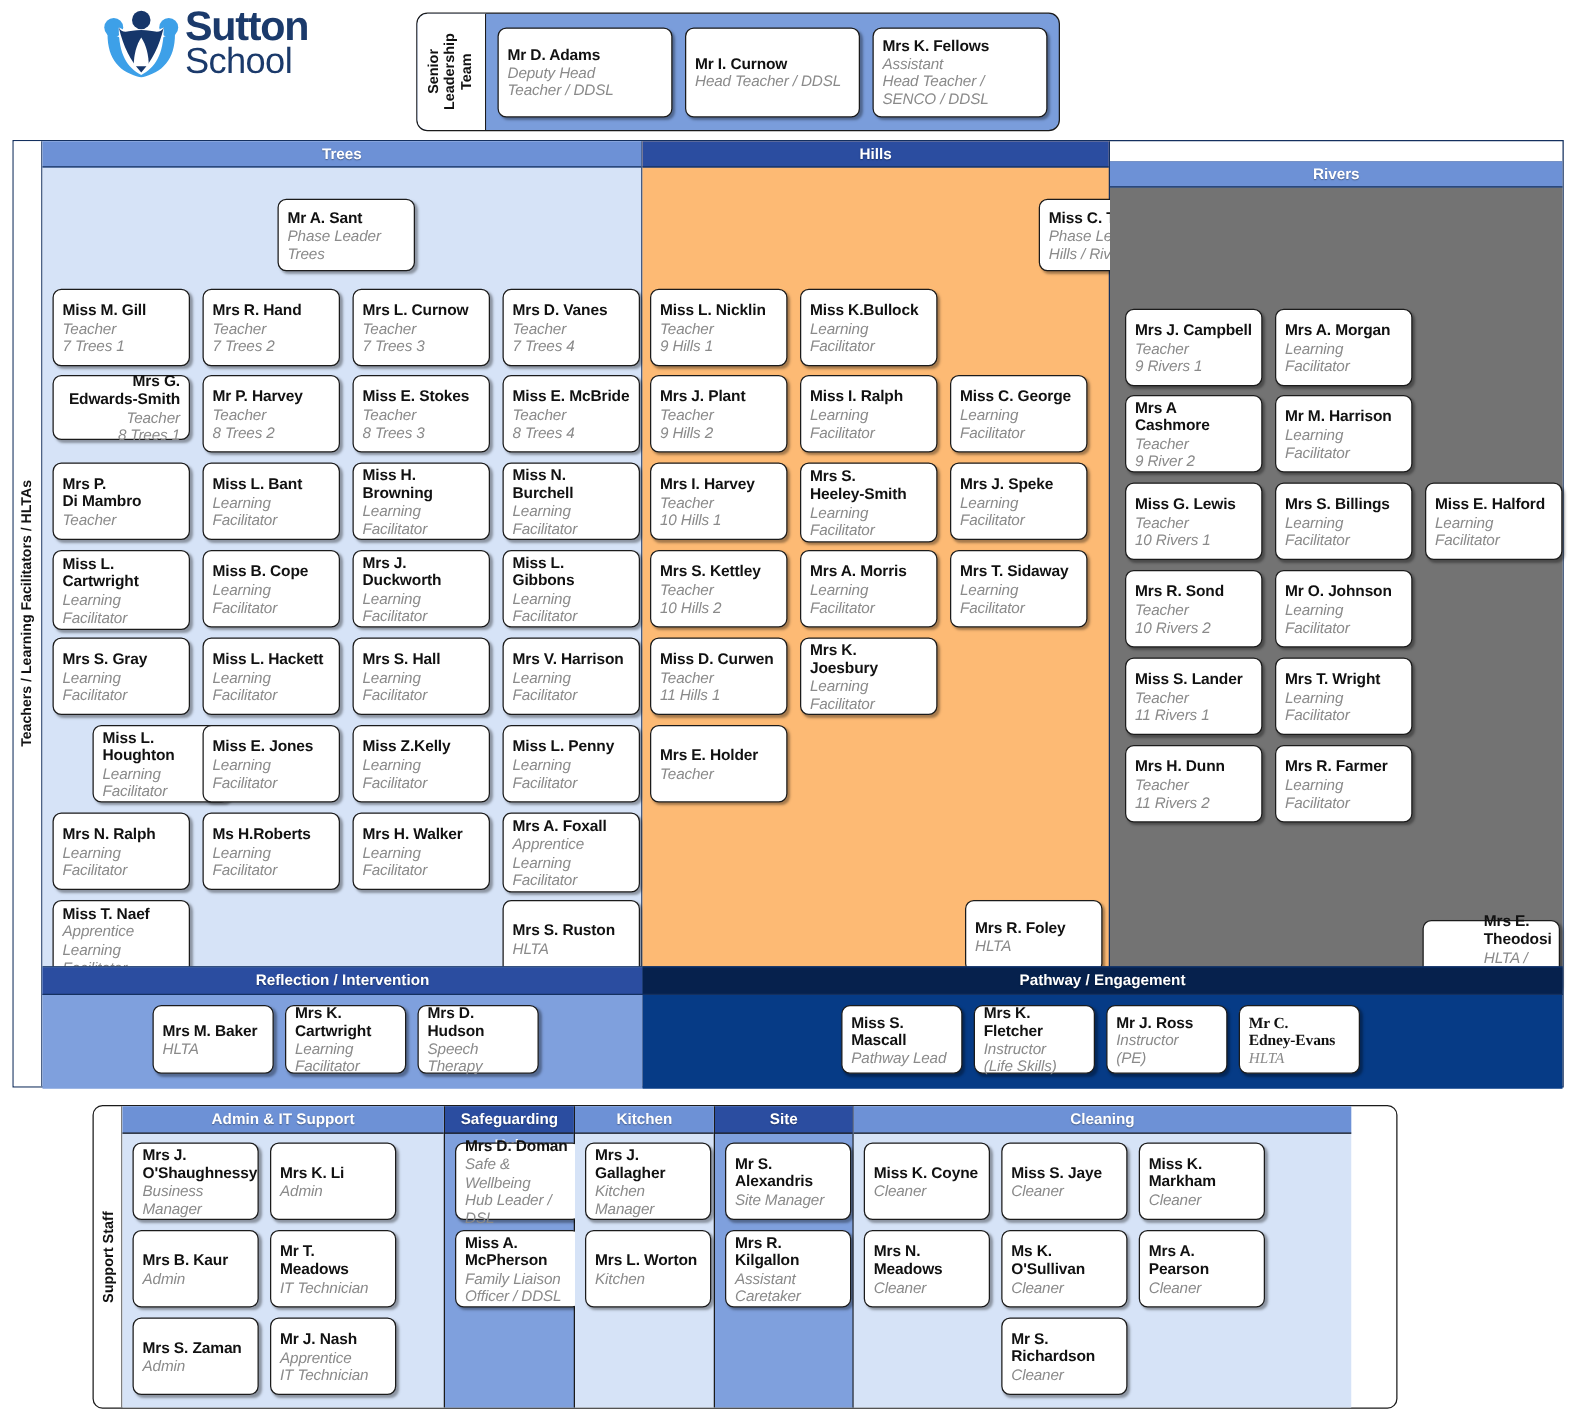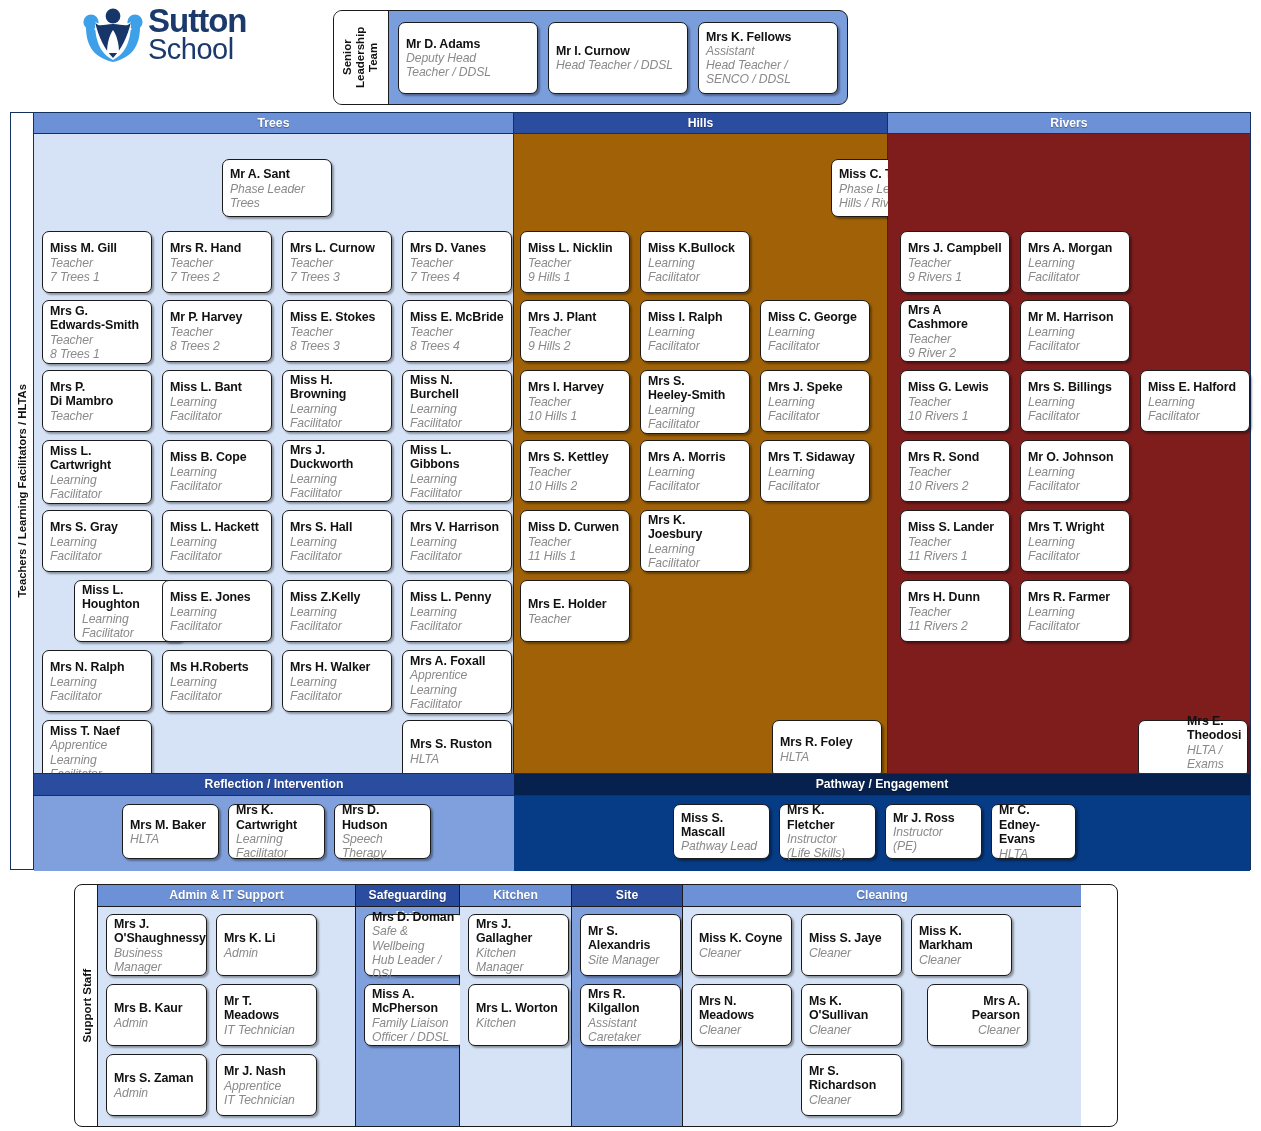--- a/index.html
+++ b/index.html
@@ -78,7 +78,7 @@
 
   #col-trees{left:0;width:480px;background:#d6e3f7;border-right:1.5px solid #14305f;}
   #col-trees .phase-hd{background:#6d91d6;}
-  #col-hills{left:480px;width:374px;background:#a16207;border-right:1.5px solid #14305f;}
+  #col-hills{left:480px;width:374px;background:#fdba74;border-right:1.5px solid #14305f;}
   #col-hills .phase-hd{background:#2b4da0;}
   #col-rivers{left:854px;right:0;background:#7f1d1d;}
   #col-rivers .phase-hd{background:#6d91d6;}

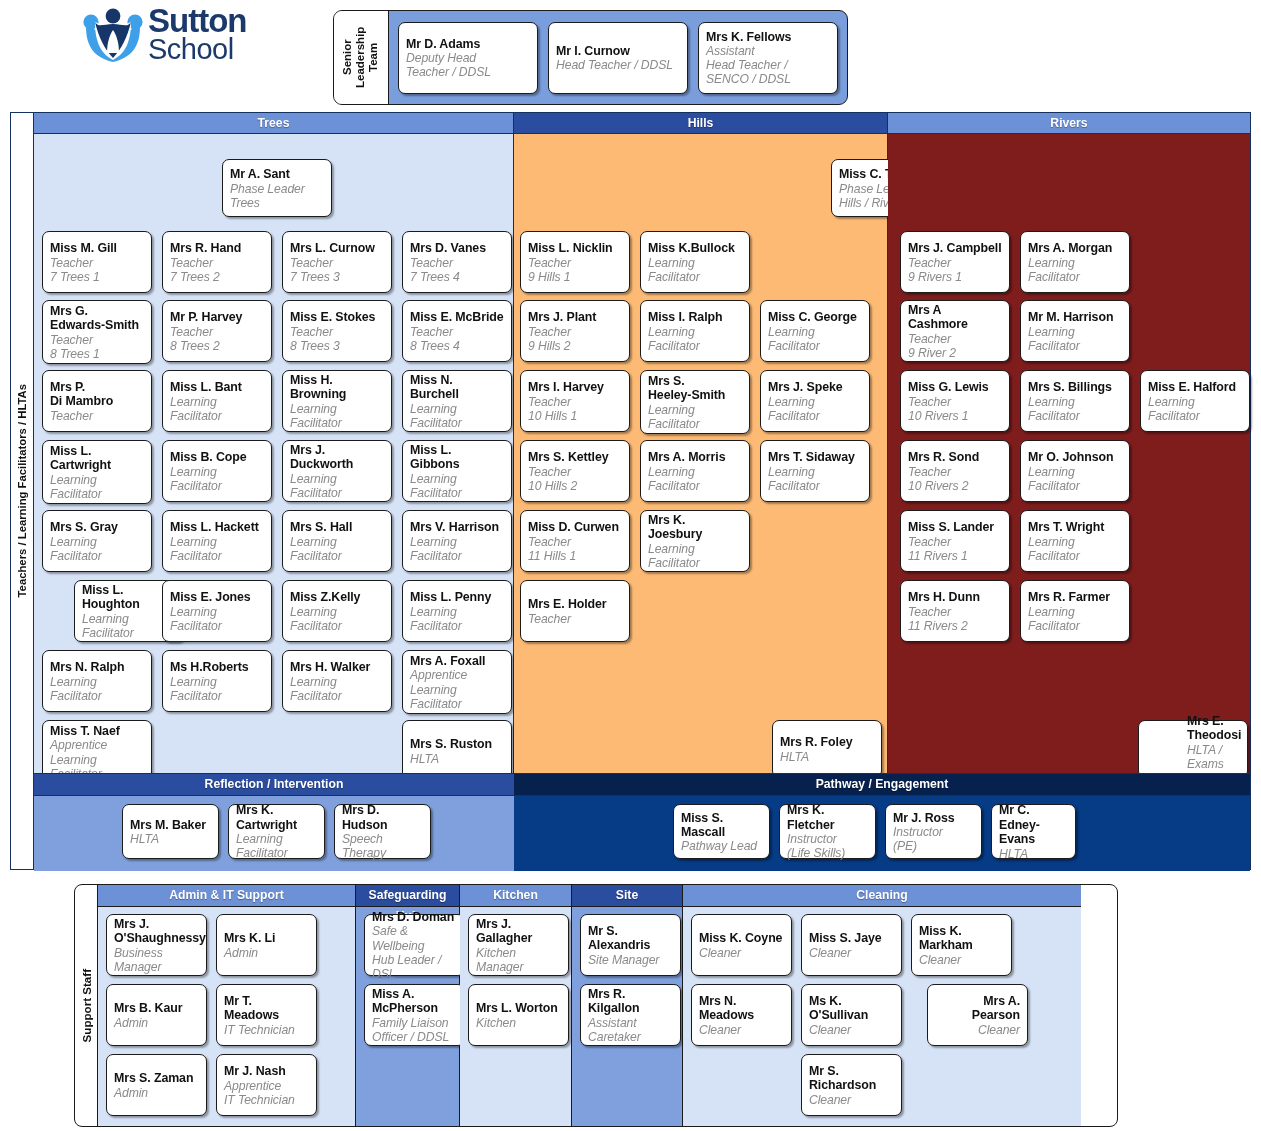--- a/index.html
+++ b/index.html
@@ -80,7 +80,7 @@
   #col-trees .phase-hd{background:#6d91d6;}
   #col-hills{left:480px;width:374px;background:#fdba74;border-right:1.5px solid #14305f;}
   #col-hills .phase-hd{background:#2b4da0;}
-  #col-rivers{left:854px;right:0;background:#7f1d1d;}
+  #col-rivers{left:854px;right:0;background:#737373;margin-top:16px;}
   #col-rivers .phase-hd{background:#6d91d6;}
 
   

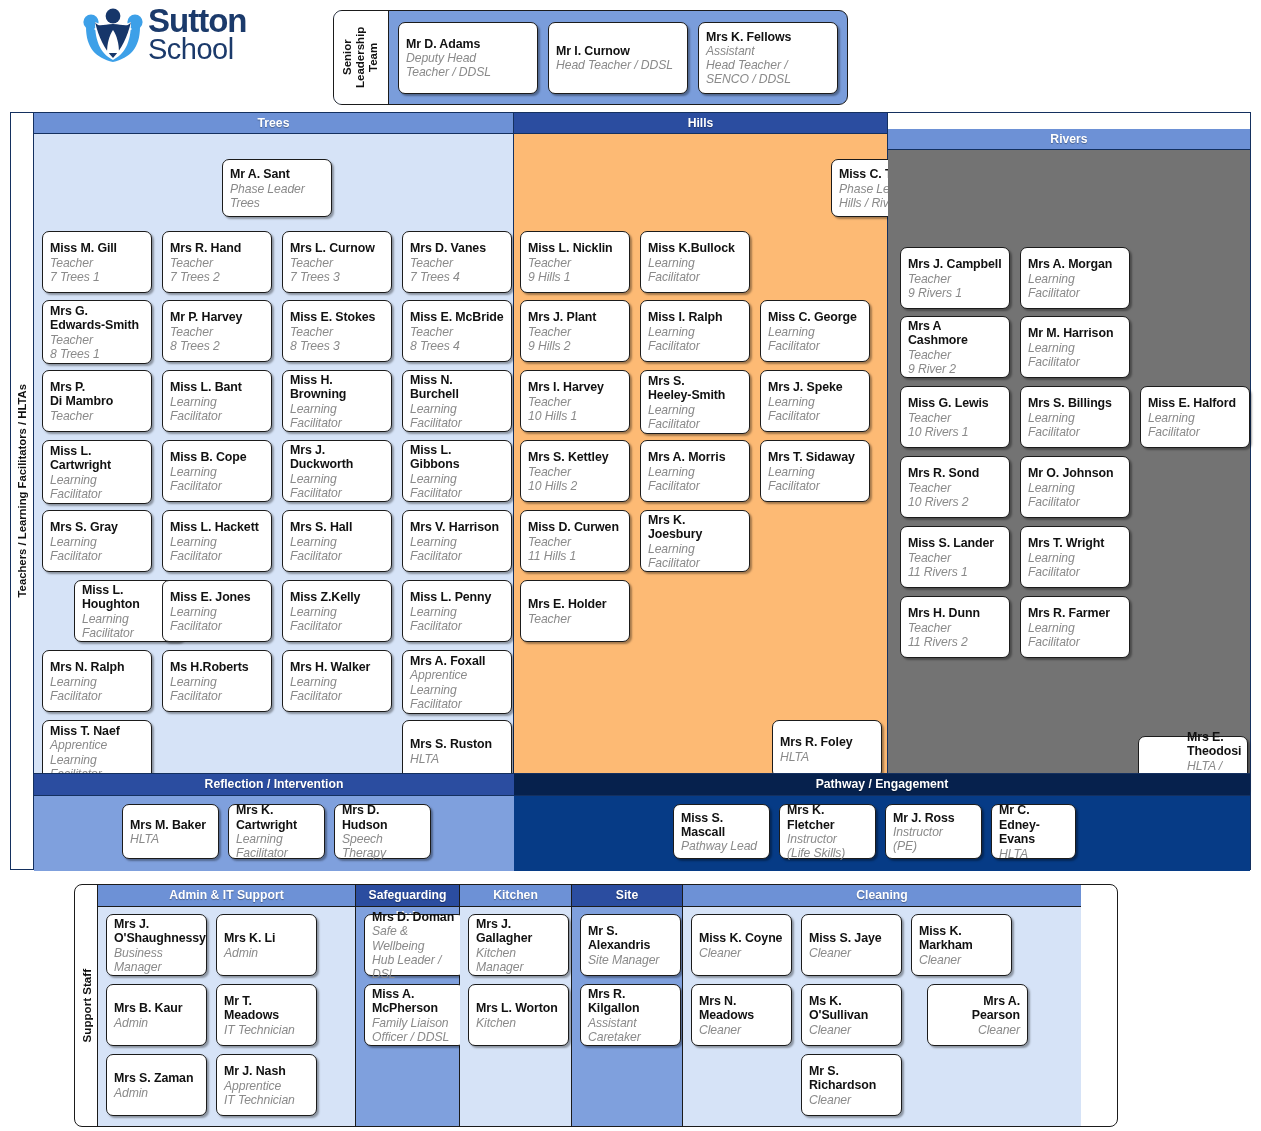--- a/index.html
+++ b/index.html
@@ -197,7 +197,7 @@
             <div class="nm">Mrs D. Vanes</div>
             <div class="rl">Teacher<br>7 Trees 4</div>
           </div>
-          <div class="card" style="position: absolute; left: 8px; top: 167px; width: 110px; height: 64px;">
+          <div class="card" style="position: absolute; left: 8px; top: 167px; width: 110px; height: 52px; text-align: right;">
             <div class="nm">Mrs G.<br>Edwards-Smith</div>
             <div class="rl">Teacher<br>8 Trees 1</div>
           </div>

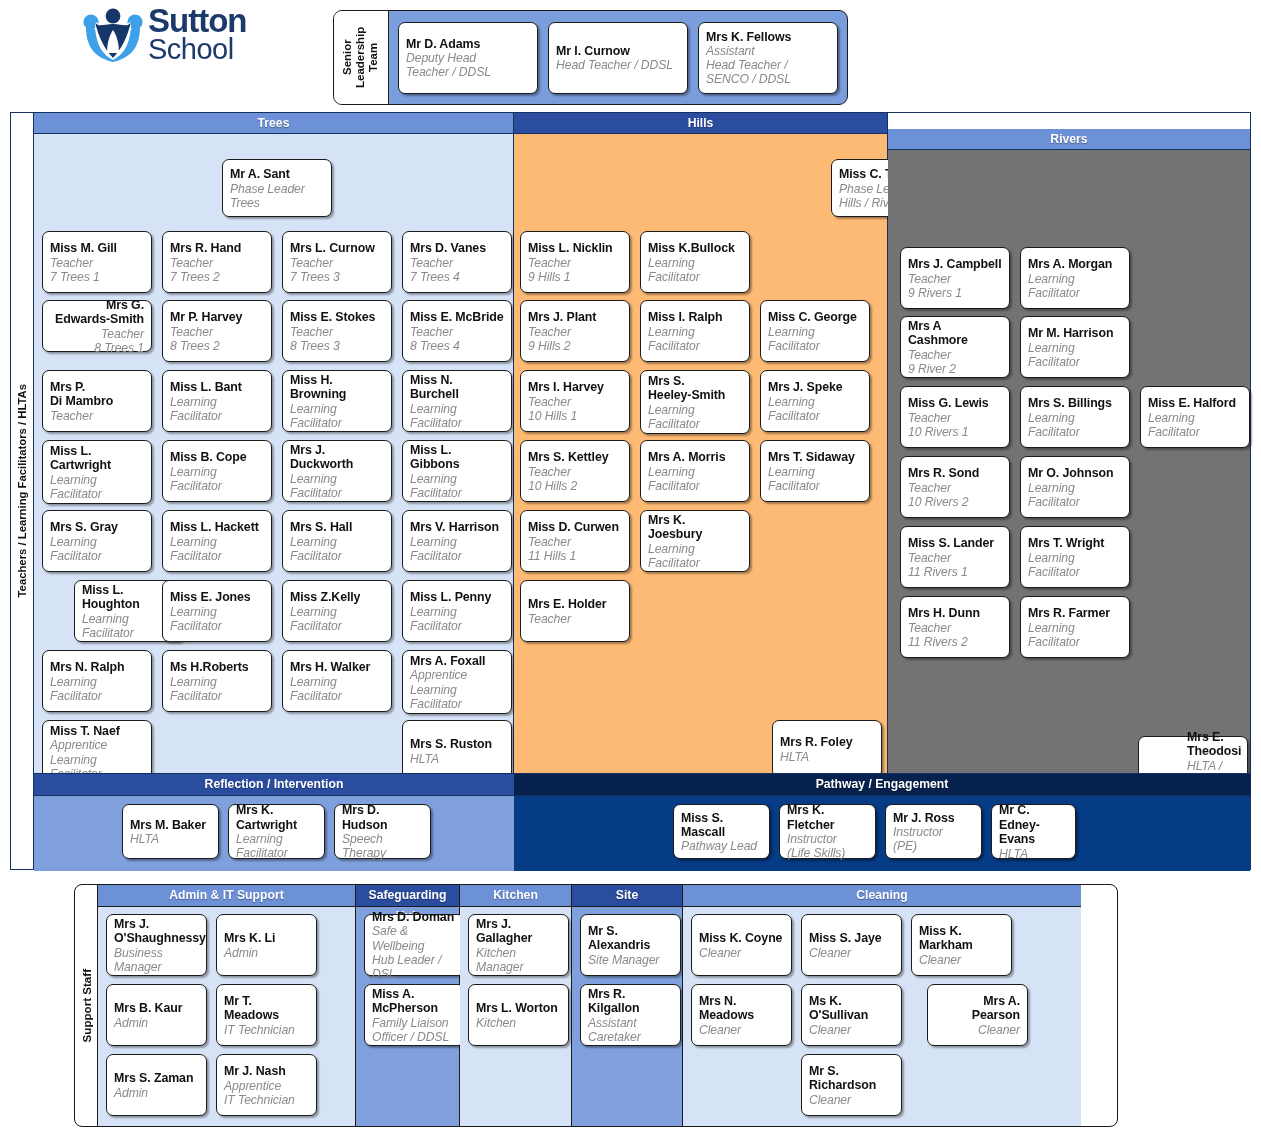--- a/index.html
+++ b/index.html
@@ -469,7 +469,7 @@
             <div class="nm">Mr J. Ross</div>
             <div class="rl">Instructor<br>(PE)</div>
           </div>
-          <div class="card" style="position: absolute; left: 477px; top: 8px; width: 85px; height: 55px;">
+          <div class="card" style="position: absolute; left: 477px; top: 8px; width: 97px; height: 55px; font-family: Liberation Serif, serif;">
             <div class="nm">Mr C.<br>Edney-Evans</div>
             <div class="rl">HLTA</div>
           </div>

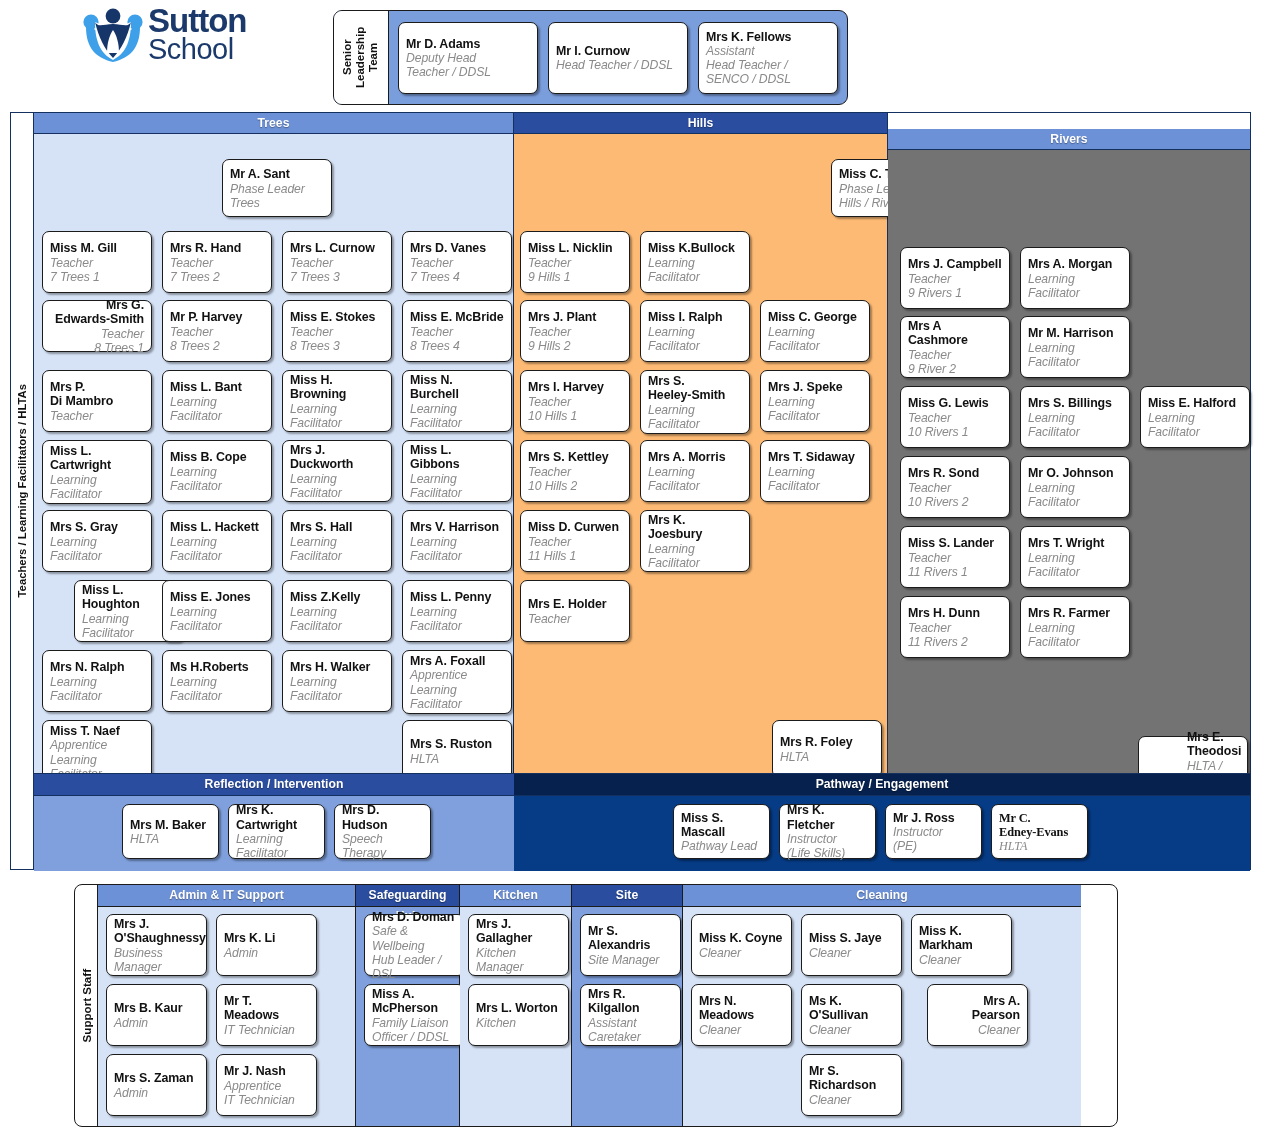--- a/index.html
+++ b/index.html
@@ -575,7 +575,7 @@
             <div class="nm">Ms K. O'Sullivan</div>
             <div class="rl">Cleaner</div>
           </div>
-          <div class="card" style="position: absolute; left: 244px; top: 78px; width: 101px; height: 62px; text-align: right;">
+          <div class="card" style="position: absolute; left: 228px; top: 78px; width: 101px; height: 62px;">
             <div class="nm">Mrs A. Pearson</div>
             <div class="rl">Cleaner</div>
           </div>

